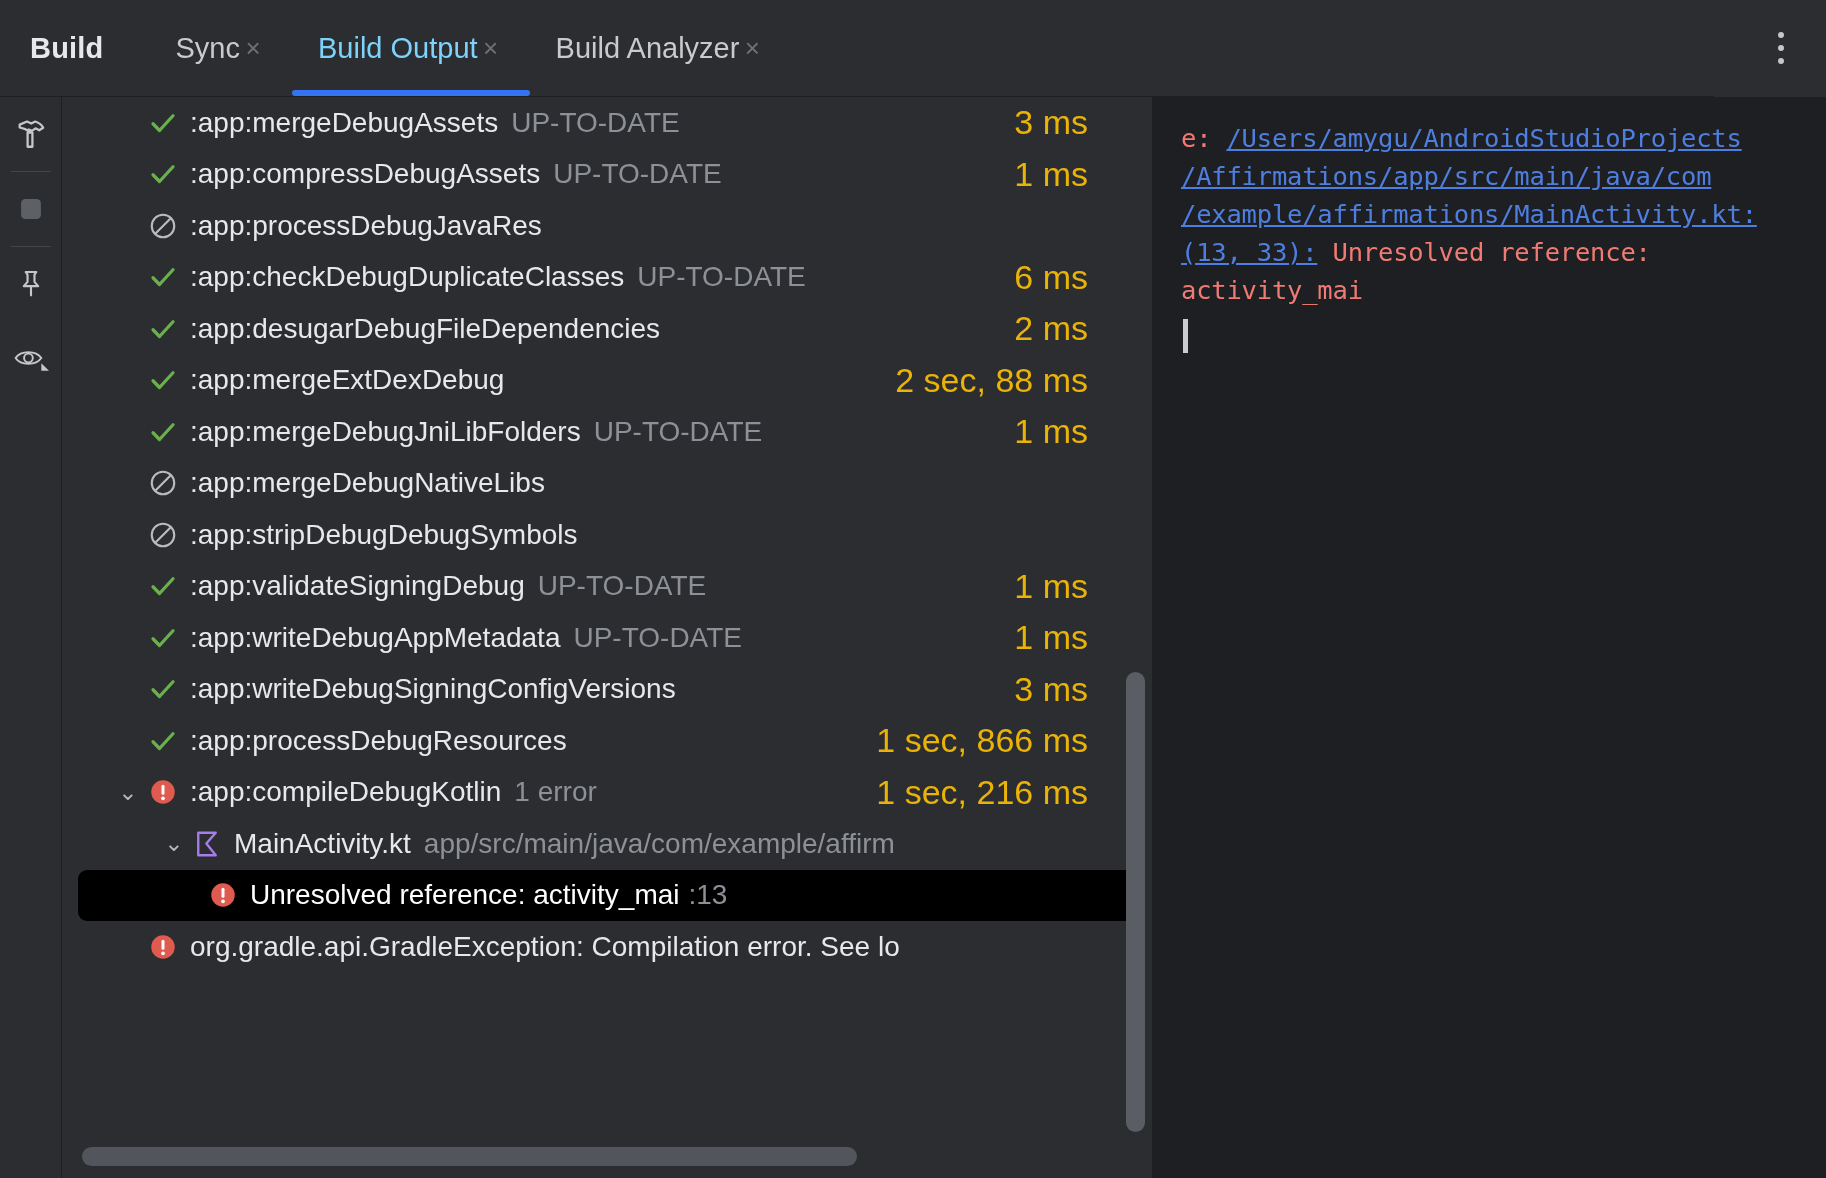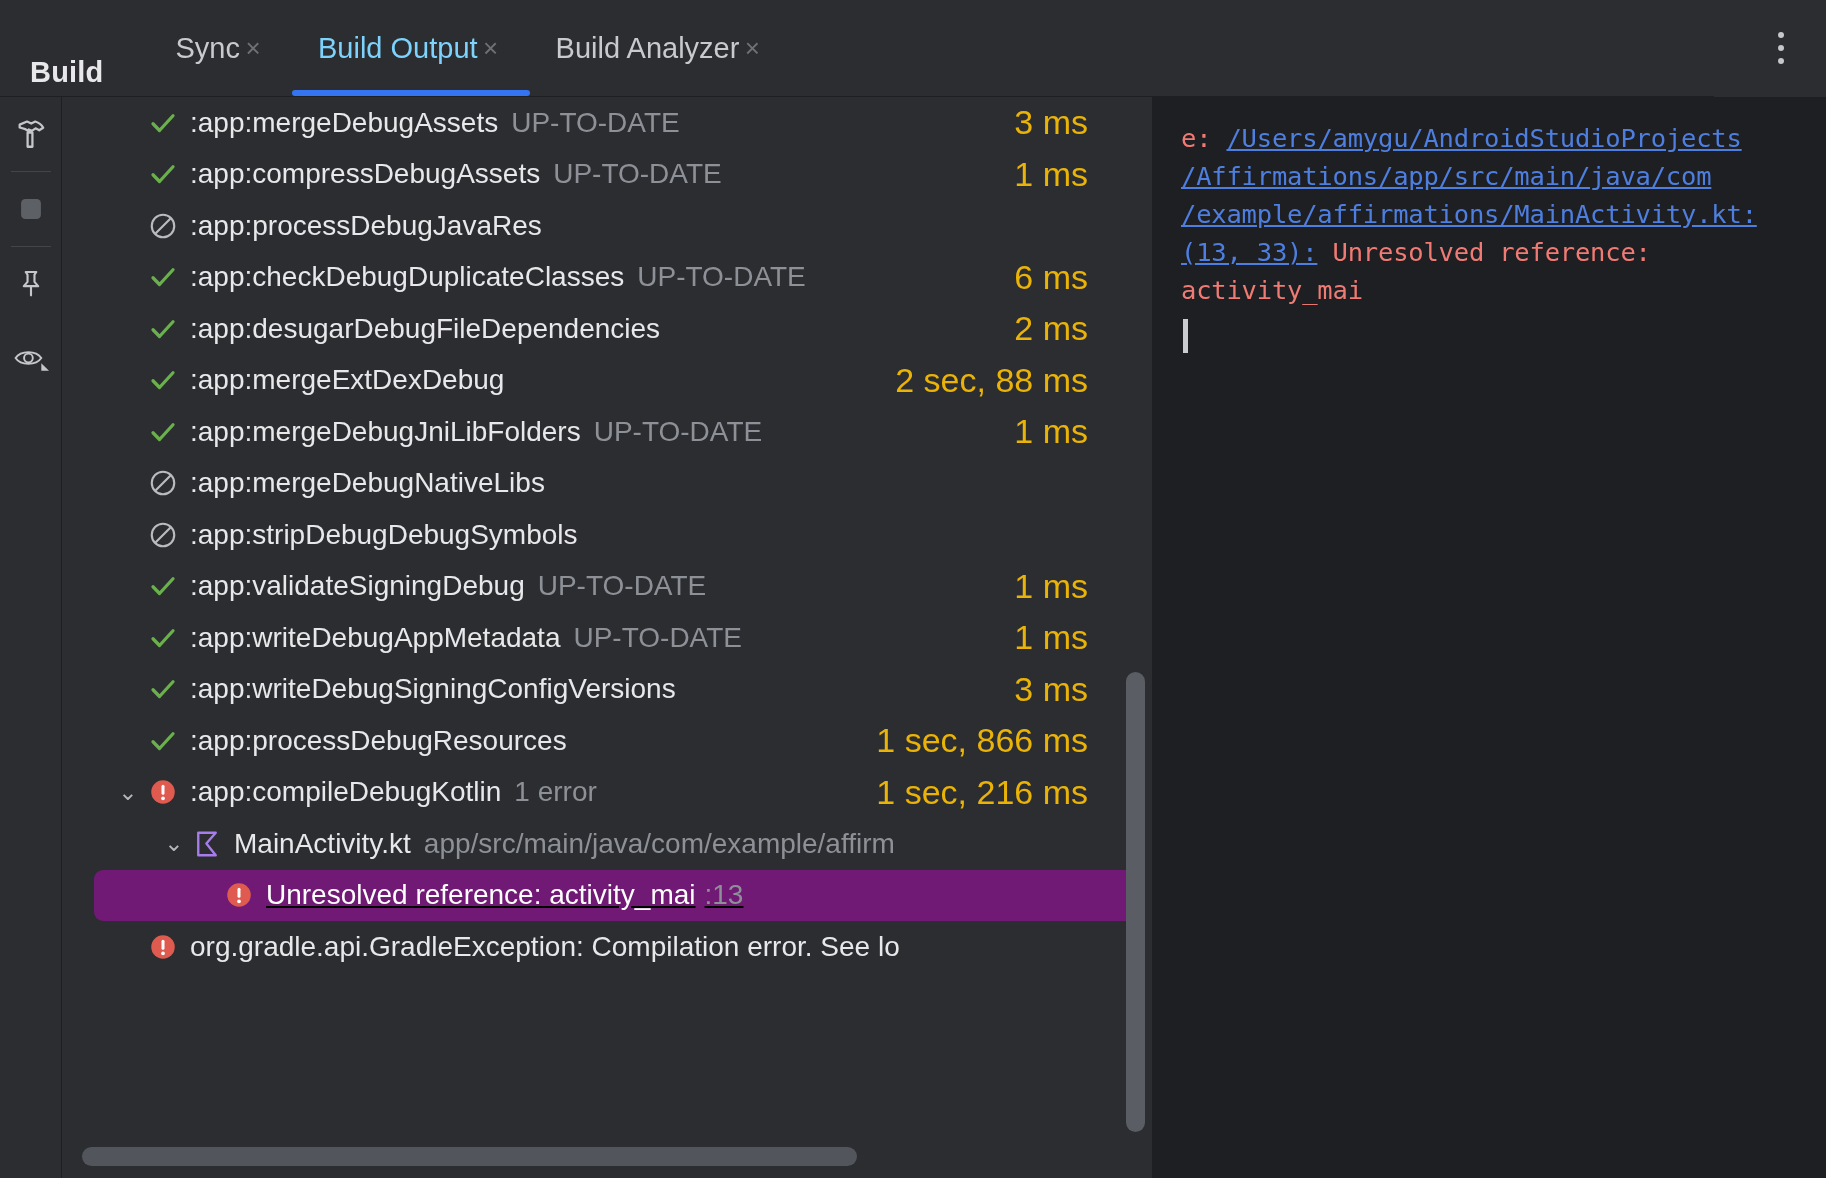--- a/index.html
+++ b/index.html
@@ -20,7 +20,7 @@
   .tb-title {
     font-size: 29px; font-weight: bold; color: #e8e8ea;
     line-height: 96px; padding-left: 30px; padding-right: 46px;
-    letter-spacing: .2px; white-space: nowrap; margin-top: 24px;
+    letter-spacing: .2px; white-space: nowrap;
   }
   .tab {
     position: relative; height: 96px;

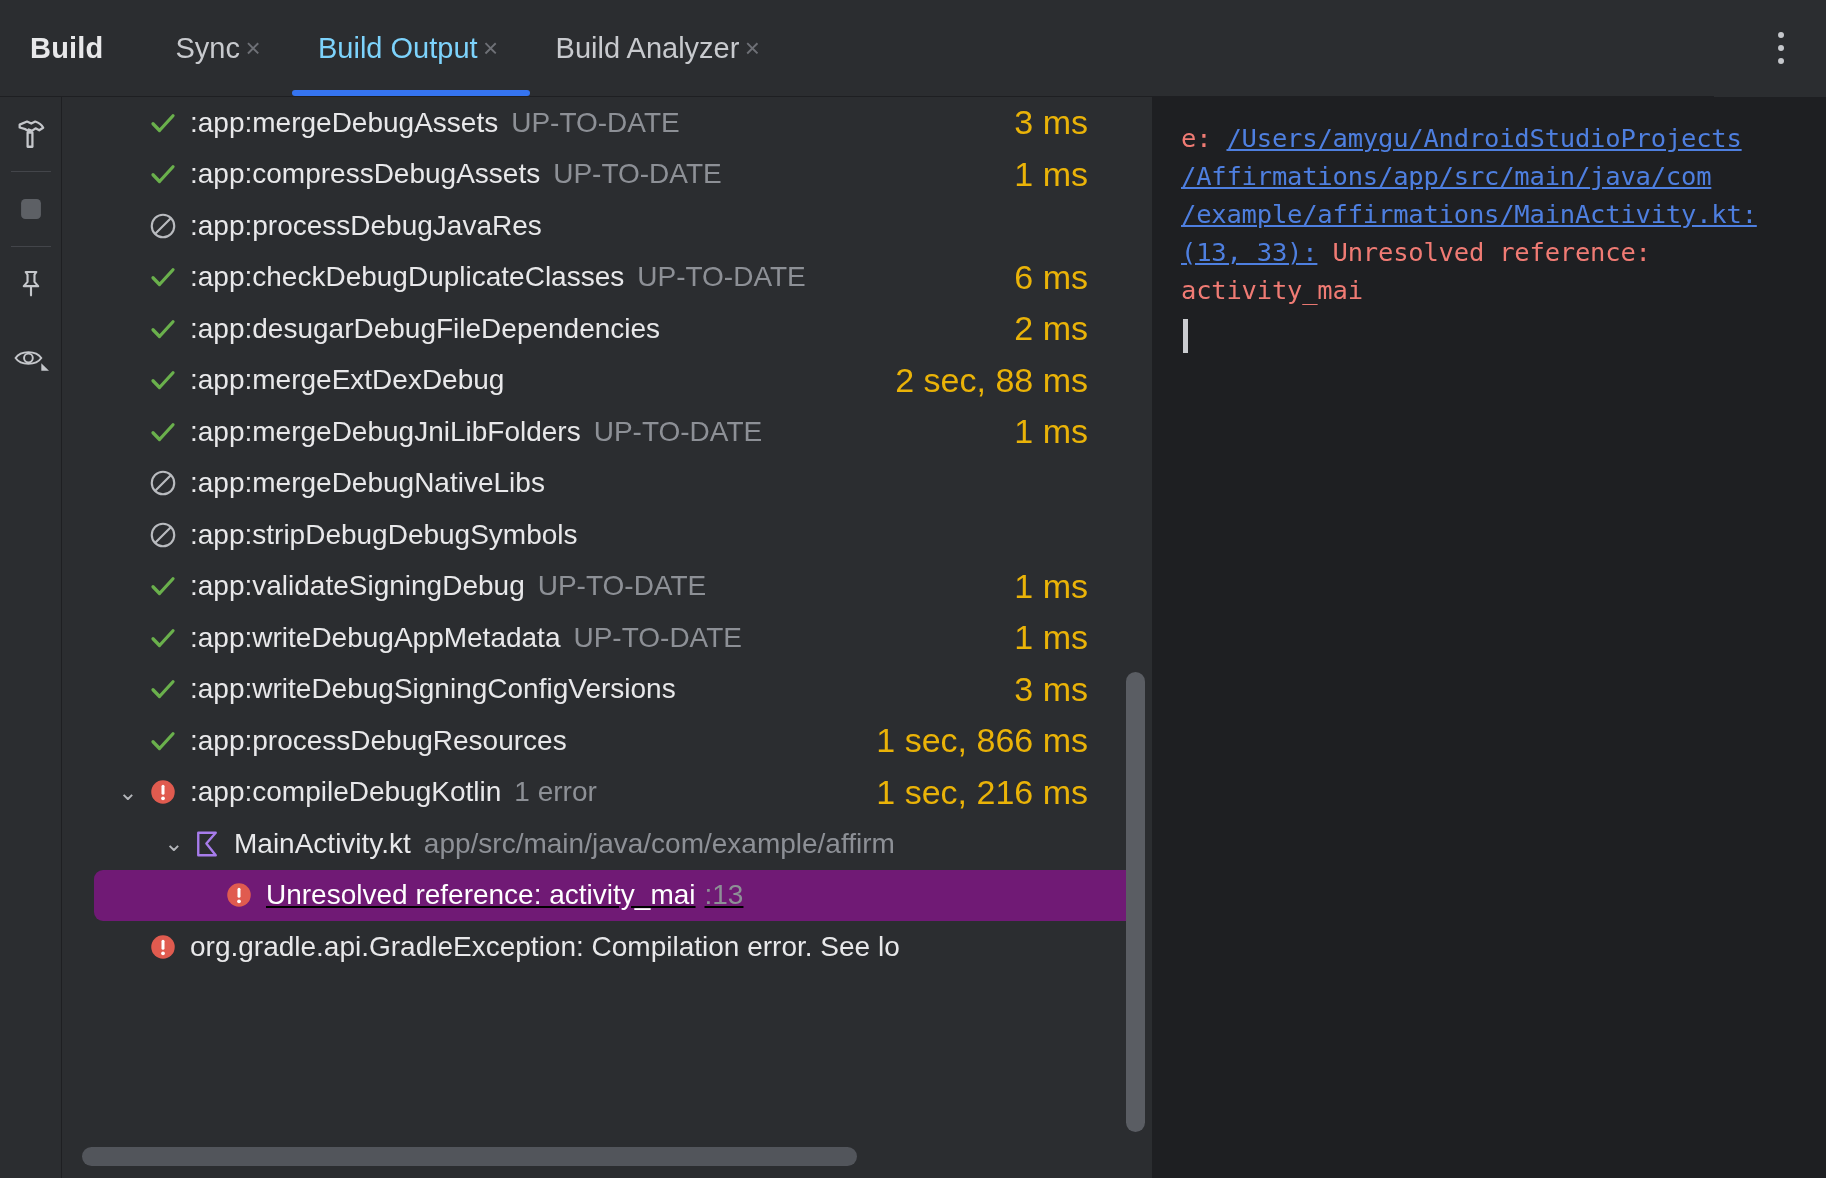--- a/index.html
+++ b/index.html
@@ -83,7 +83,7 @@
     display: flex; align-items: center;
     white-space: nowrap; padding-left: 86px;
   }
-  .row.sel { background: #701a75; border-radius: 9px; margin: 0 14px 0 32px; padding-left: 58px; text-decoration: underline; }
+  .row.sel { background: #000000; border-radius: 9px; margin: 0 14px 0 16px; padding-left: 58px; text-decoration: underline; }
   .arrow {
     position: absolute; width: 28px; text-align: center;
     color: #b4b6ba; font-size: 23px; line-height: 1;

